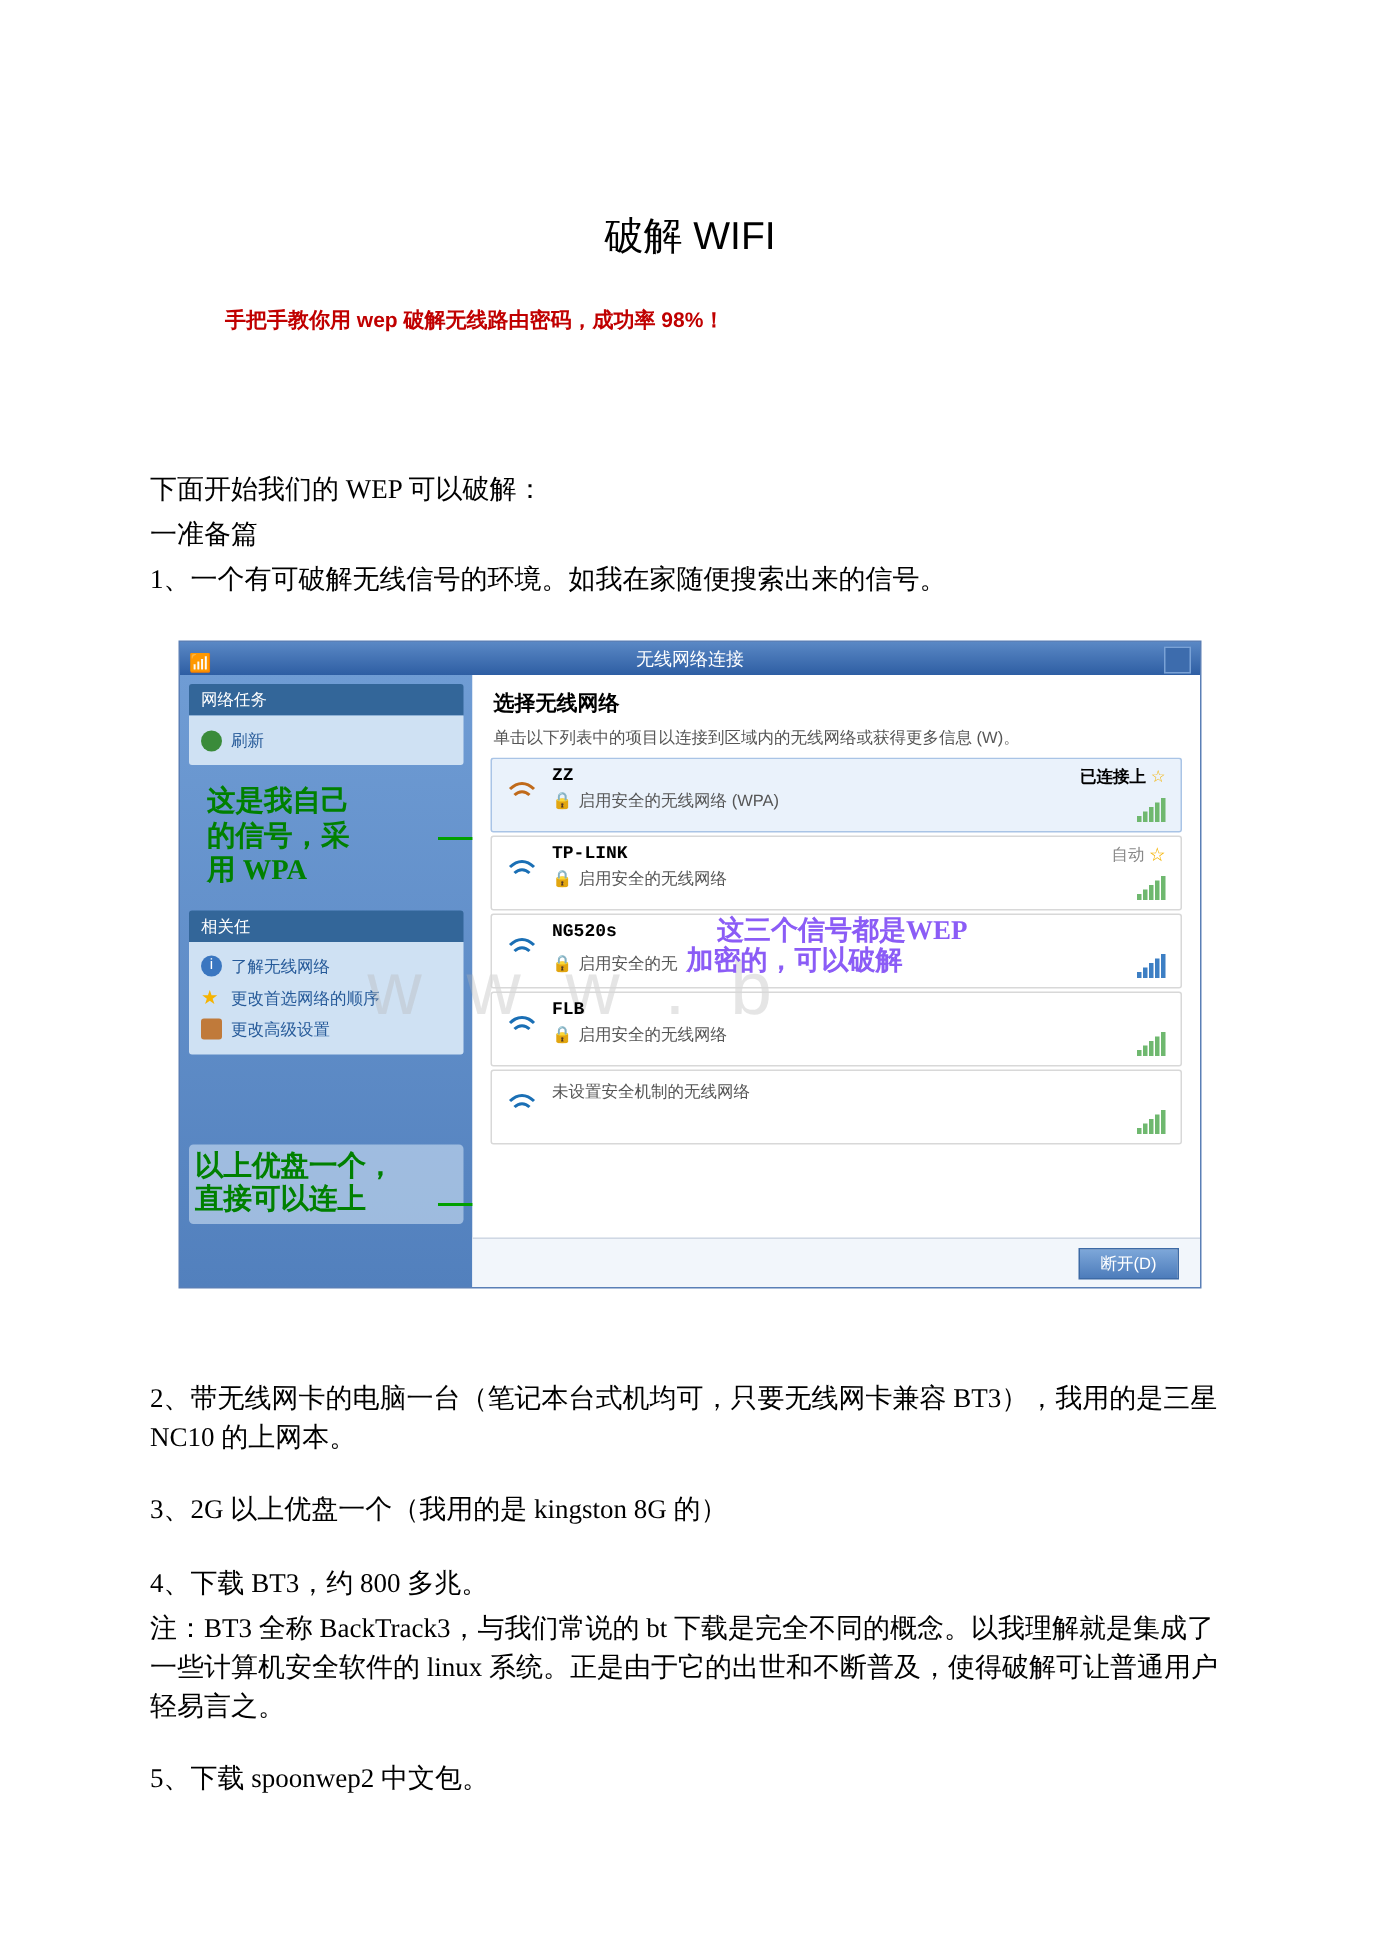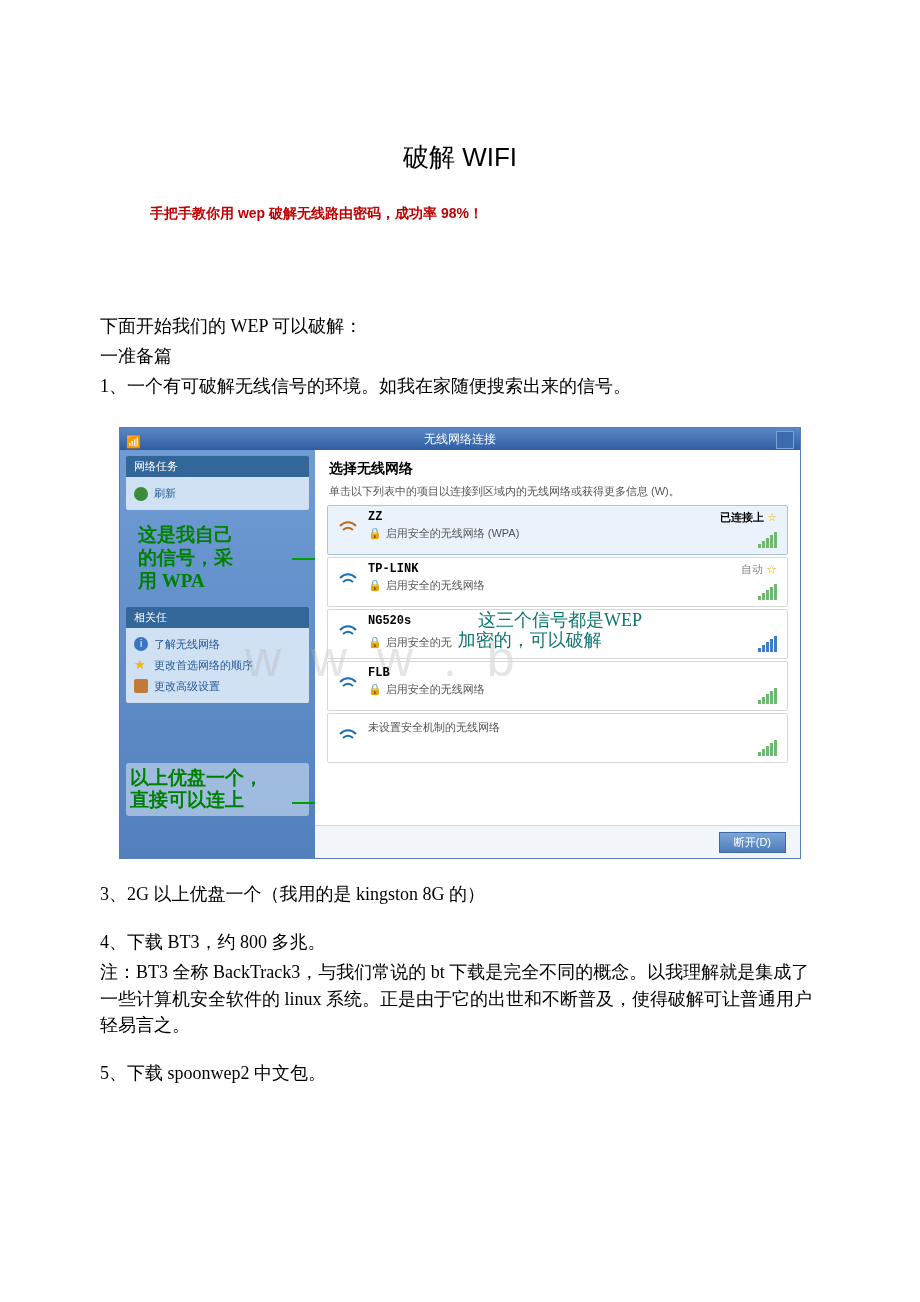--- a/index.html
+++ b/index.html
@@ -166,9 +166,9 @@
   .status-right .star { color:#f5b301; }
   .annot-wep {
     font-family:"KaiTi","楷体",serif;
-    color:#0f766e;
+    color:#8b5cf6;
     font-size:18px;
-    font-weight:normal;
+    font-weight:bold;
     line-height:1.15;
   }
   .arrow-green {

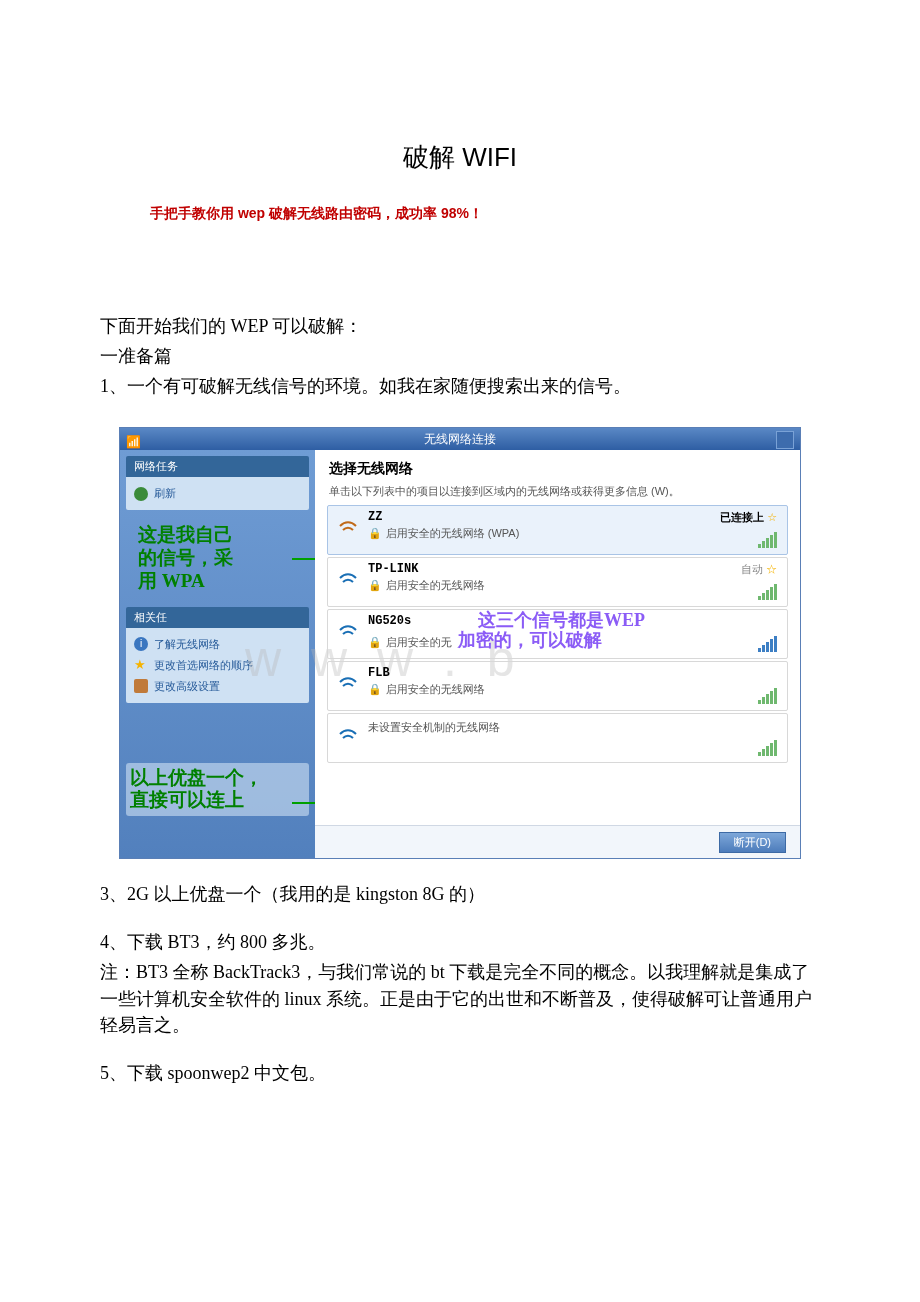--- a/index.html
+++ b/index.html
@@ -372,6 +372,7 @@
     </div>
   </div>
 
+  <p class="para gap-after-img">2、带无线网卡的电脑一台（笔记本台式机均可，只要无线网卡兼容 BT3），我用的是三星 NC10 的上网本。</p>
   <p class="para gap">3、2G 以上优盘一个（我用的是 kingston 8G 的）</p>
   <p class="para gap">4、下载 BT3，约 800 多兆。</p>
   <p class="para">注：BT3 全称 BackTrack3，与我们常说的 bt 下载是完全不同的概念。以我理解就是集成了一些计算机安全软件的 linux 系统。正是由于它的出世和不断普及，使得破解可让普通用户轻易言之。</p>

